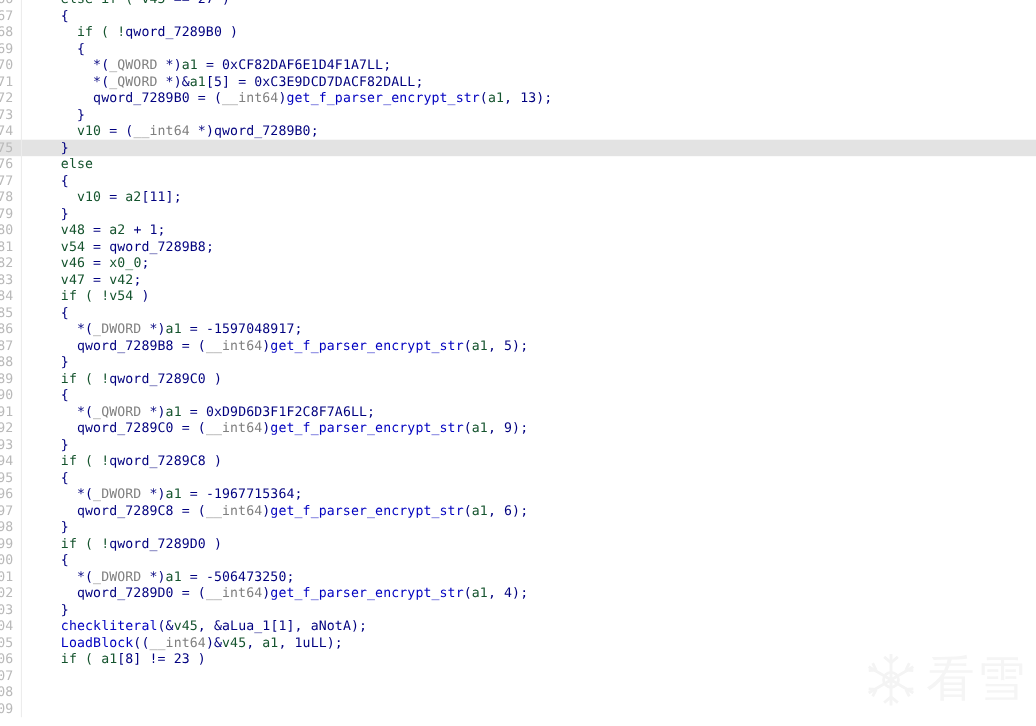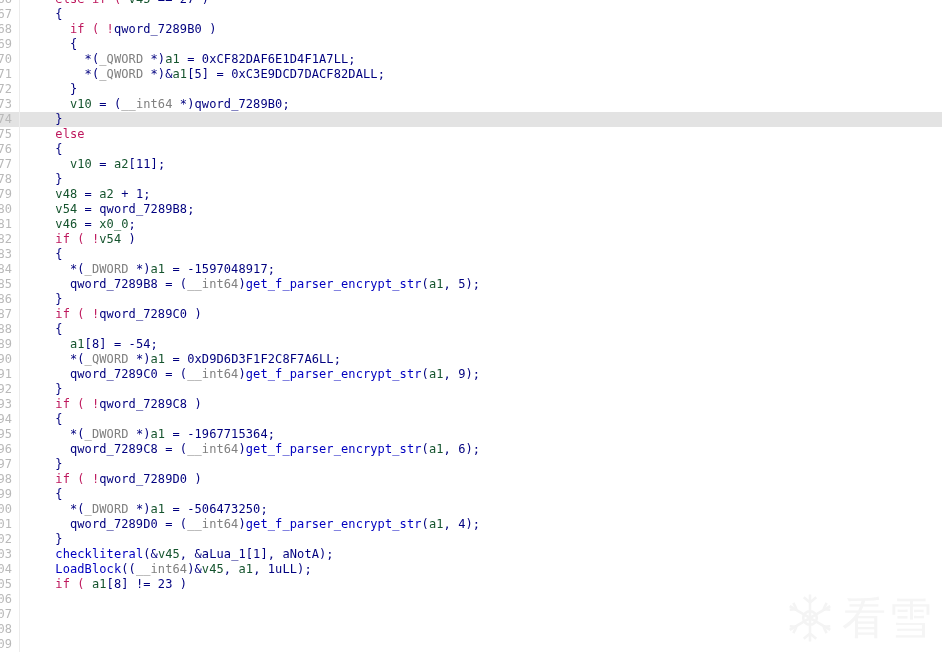--- a/index.html
+++ b/index.html
@@ -109,7 +109,7 @@
   }
 
   
-  .t-key    { color: #be185d; margin-top: 30px; }           
+  .t-key    { color: #14532d; margin-top: 30px; }           
   .t-punct  { color: #00007f; }           
   .t-type   { color: #808080; }           
   .t-var    { color: #14532d; }           

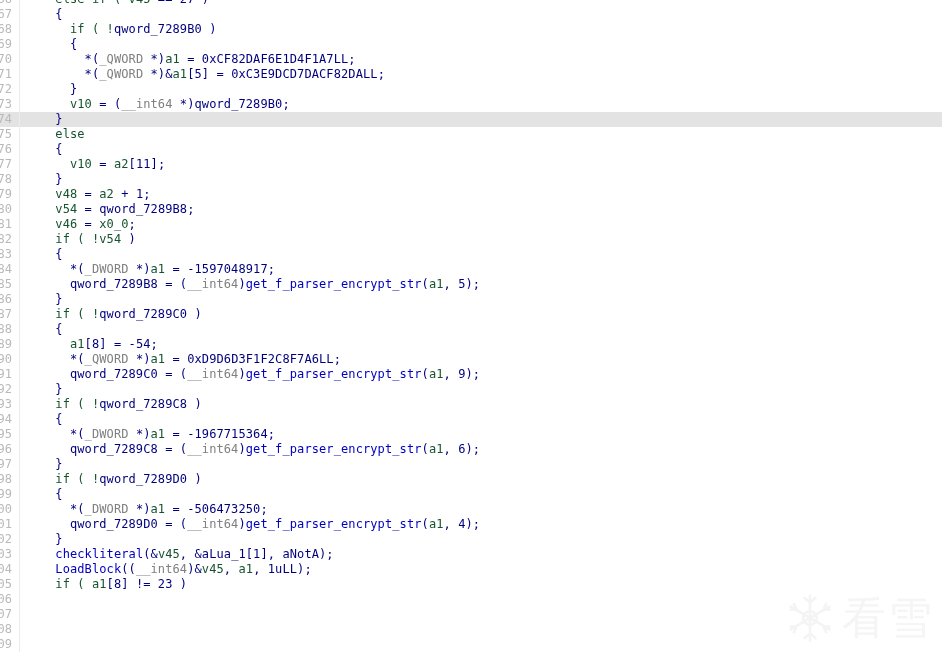--- a/index.html
+++ b/index.html
@@ -192,6 +192,7 @@
       <div class="code-line"><span>      </span><span class="t-punct">{</span></div>
       <div class="code-line"><span>        </span><span class="t-punct">*(</span><span class="t-type">_QWORD</span><span class="t-punct"> *)</span><span class="t-var">a1</span><span class="t-punct"> = </span><span class="t-num">0xCF82DAF6E1D4F1A7LL</span><span class="t-punct">;</span></div>
       <div class="code-line"><span>        </span><span class="t-punct">*(</span><span class="t-type">_QWORD</span><span class="t-punct"> *)&amp;</span><span class="t-var">a1</span><span class="t-punct">[5] = </span><span class="t-num">0xC3E9DCD7DACF82DALL</span><span class="t-punct">;</span></div>
+      <div class="code-line"><span>        </span><span class="t-glob">qword_7289B0</span><span class="t-punct"> = (</span><span class="t-type">__int64</span><span class="t-punct">)</span><span class="t-func">get_f_parser_encrypt_str</span><span class="t-punct">(</span><span class="t-var">a1</span><span class="t-punct">, 13);</span></div>
       <div class="code-line"><span>      </span><span class="t-punct">}</span></div>
       <div class="code-line"><span>      </span><span class="t-var">v10</span><span class="t-punct"> = (</span><span class="t-type">__int64</span><span class="t-punct"> *)</span><span class="t-glob">qword_7289B0</span><span class="t-punct">;</span></div>
       <div class="code-line current"><span>    </span><span class="t-punct">}</span></div>

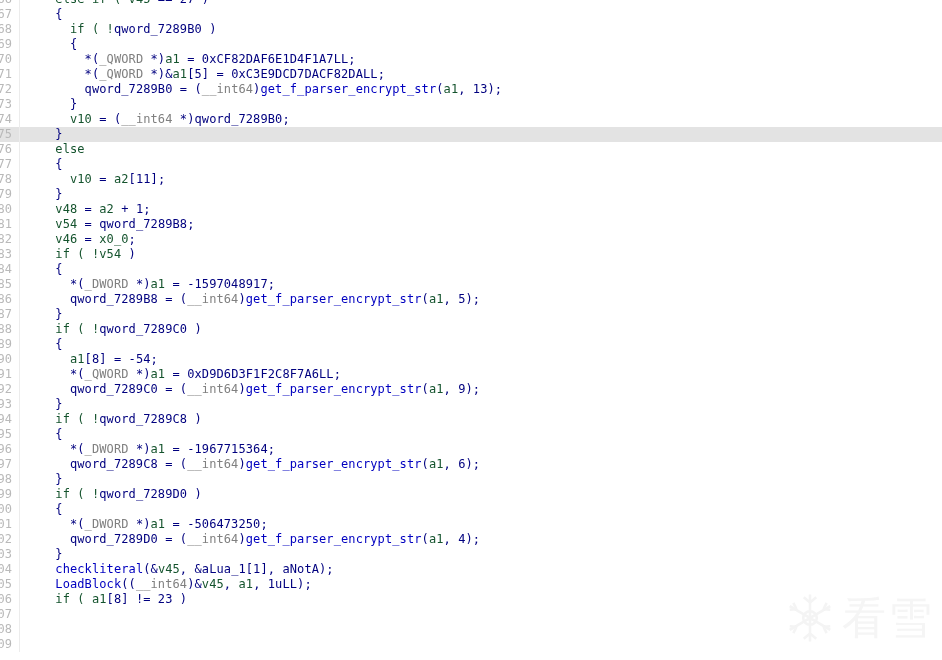--- a/index.html
+++ b/index.html
@@ -203,6 +203,7 @@
       <div class="code-line"><span>    </span><span class="t-var">v48</span><span class="t-punct"> = </span><span class="t-var">a2</span><span class="t-punct"> + 1;</span></div>
       <div class="code-line"><span>    </span><span class="t-var">v54</span><span class="t-punct"> = </span><span class="t-glob">qword_7289B8</span><span class="t-punct">;</span></div>
       <div class="code-line"><span>    </span><span class="t-var">v46</span><span class="t-punct"> = </span><span class="t-var">x0_0</span><span class="t-punct">;</span></div>
+      <div class="code-line"><span>    </span><span class="t-var">v47</span><span class="t-punct"> = </span><span class="t-var">v42</span><span class="t-punct">;</span></div>
       <div class="code-line"><span>    </span><span class="t-key">if ( !</span><span class="t-var">v54</span><span class="t-punct"> )</span></div>
       <div class="code-line"><span>    </span><span class="t-punct">{</span></div>
       <div class="code-line"><span>      </span><span class="t-punct">*(</span><span class="t-type">_DWORD</span><span class="t-punct"> *)</span><span class="t-var">a1</span><span class="t-punct"> = -1597048917;</span></div>

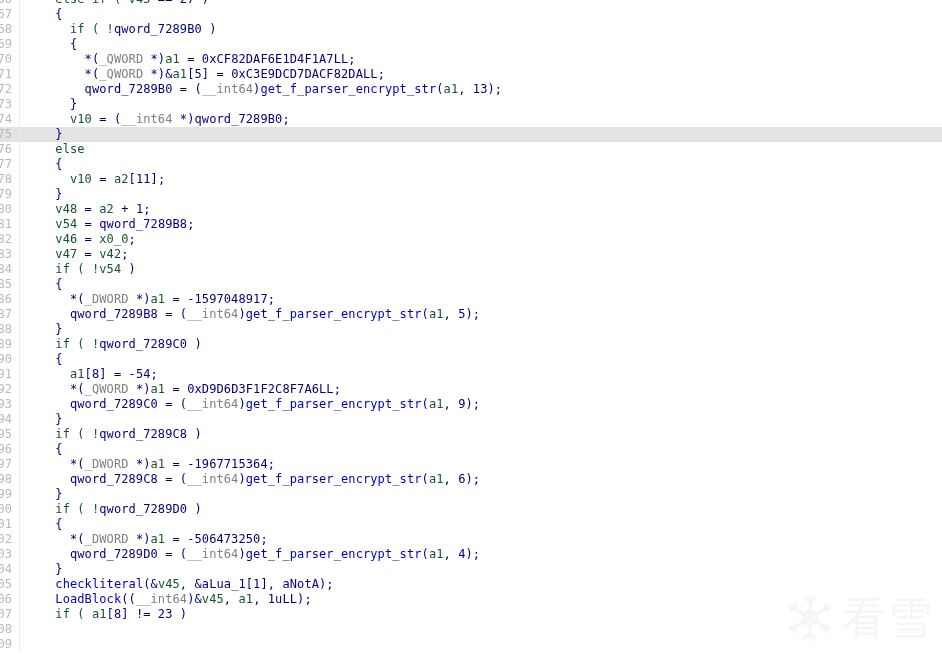--- a/index.html
+++ b/index.html
@@ -211,7 +211,6 @@
       <div class="code-line"><span>    </span><span class="t-punct">}</span></div>
       <div class="code-line"><span>    </span><span class="t-key">if ( !</span><span class="t-glob">qword_7289C0</span><span class="t-punct"> )</span></div>
       <div class="code-line"><span>    </span><span class="t-punct">{</span></div>
-      <div class="code-line"><span>      </span><span class="t-var">a1</span><span class="t-punct">[8] = -54;</span></div>
       <div class="code-line"><span>      </span><span class="t-punct">*(</span><span class="t-type">_QWORD</span><span class="t-punct"> *)</span><span class="t-var">a1</span><span class="t-punct"> = </span><span class="t-num">0xD9D6D3F1F2C8F7A6LL</span><span class="t-punct">;</span></div>
       <div class="code-line"><span>      </span><span class="t-glob">qword_7289C0</span><span class="t-punct"> = (</span><span class="t-type">__int64</span><span class="t-punct">)</span><span class="t-func">get_f_parser_encrypt_str</span><span class="t-punct">(</span><span class="t-var">a1</span><span class="t-punct">, 9);</span></div>
       <div class="code-line"><span>    </span><span class="t-punct">}</span></div>

